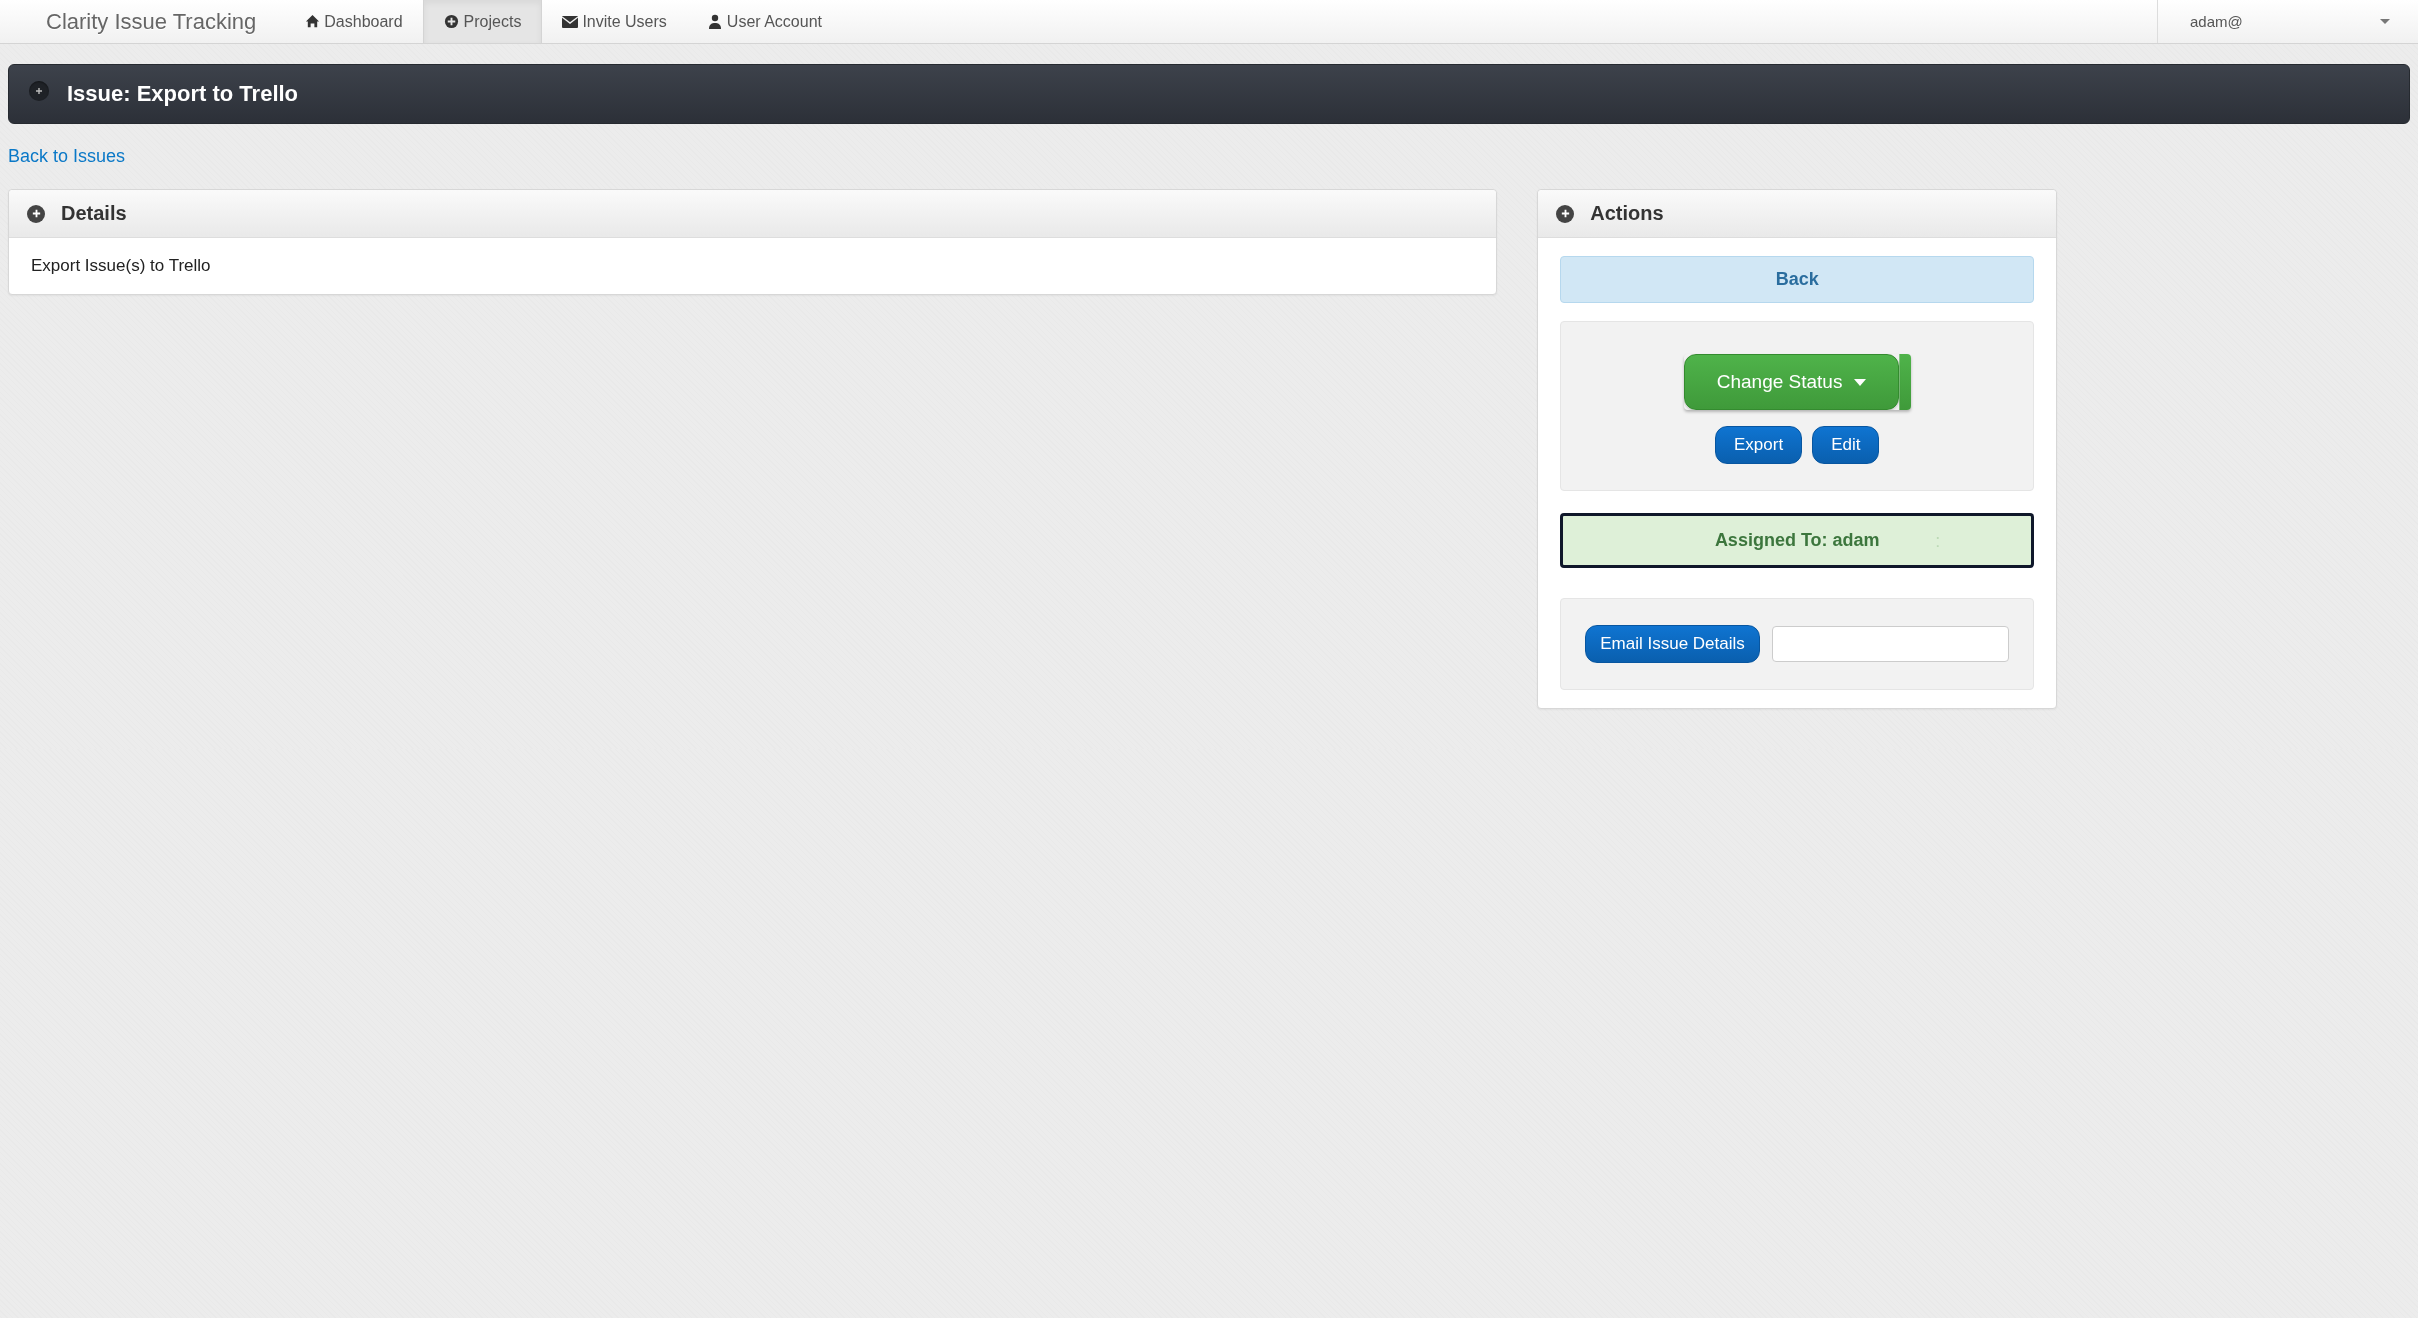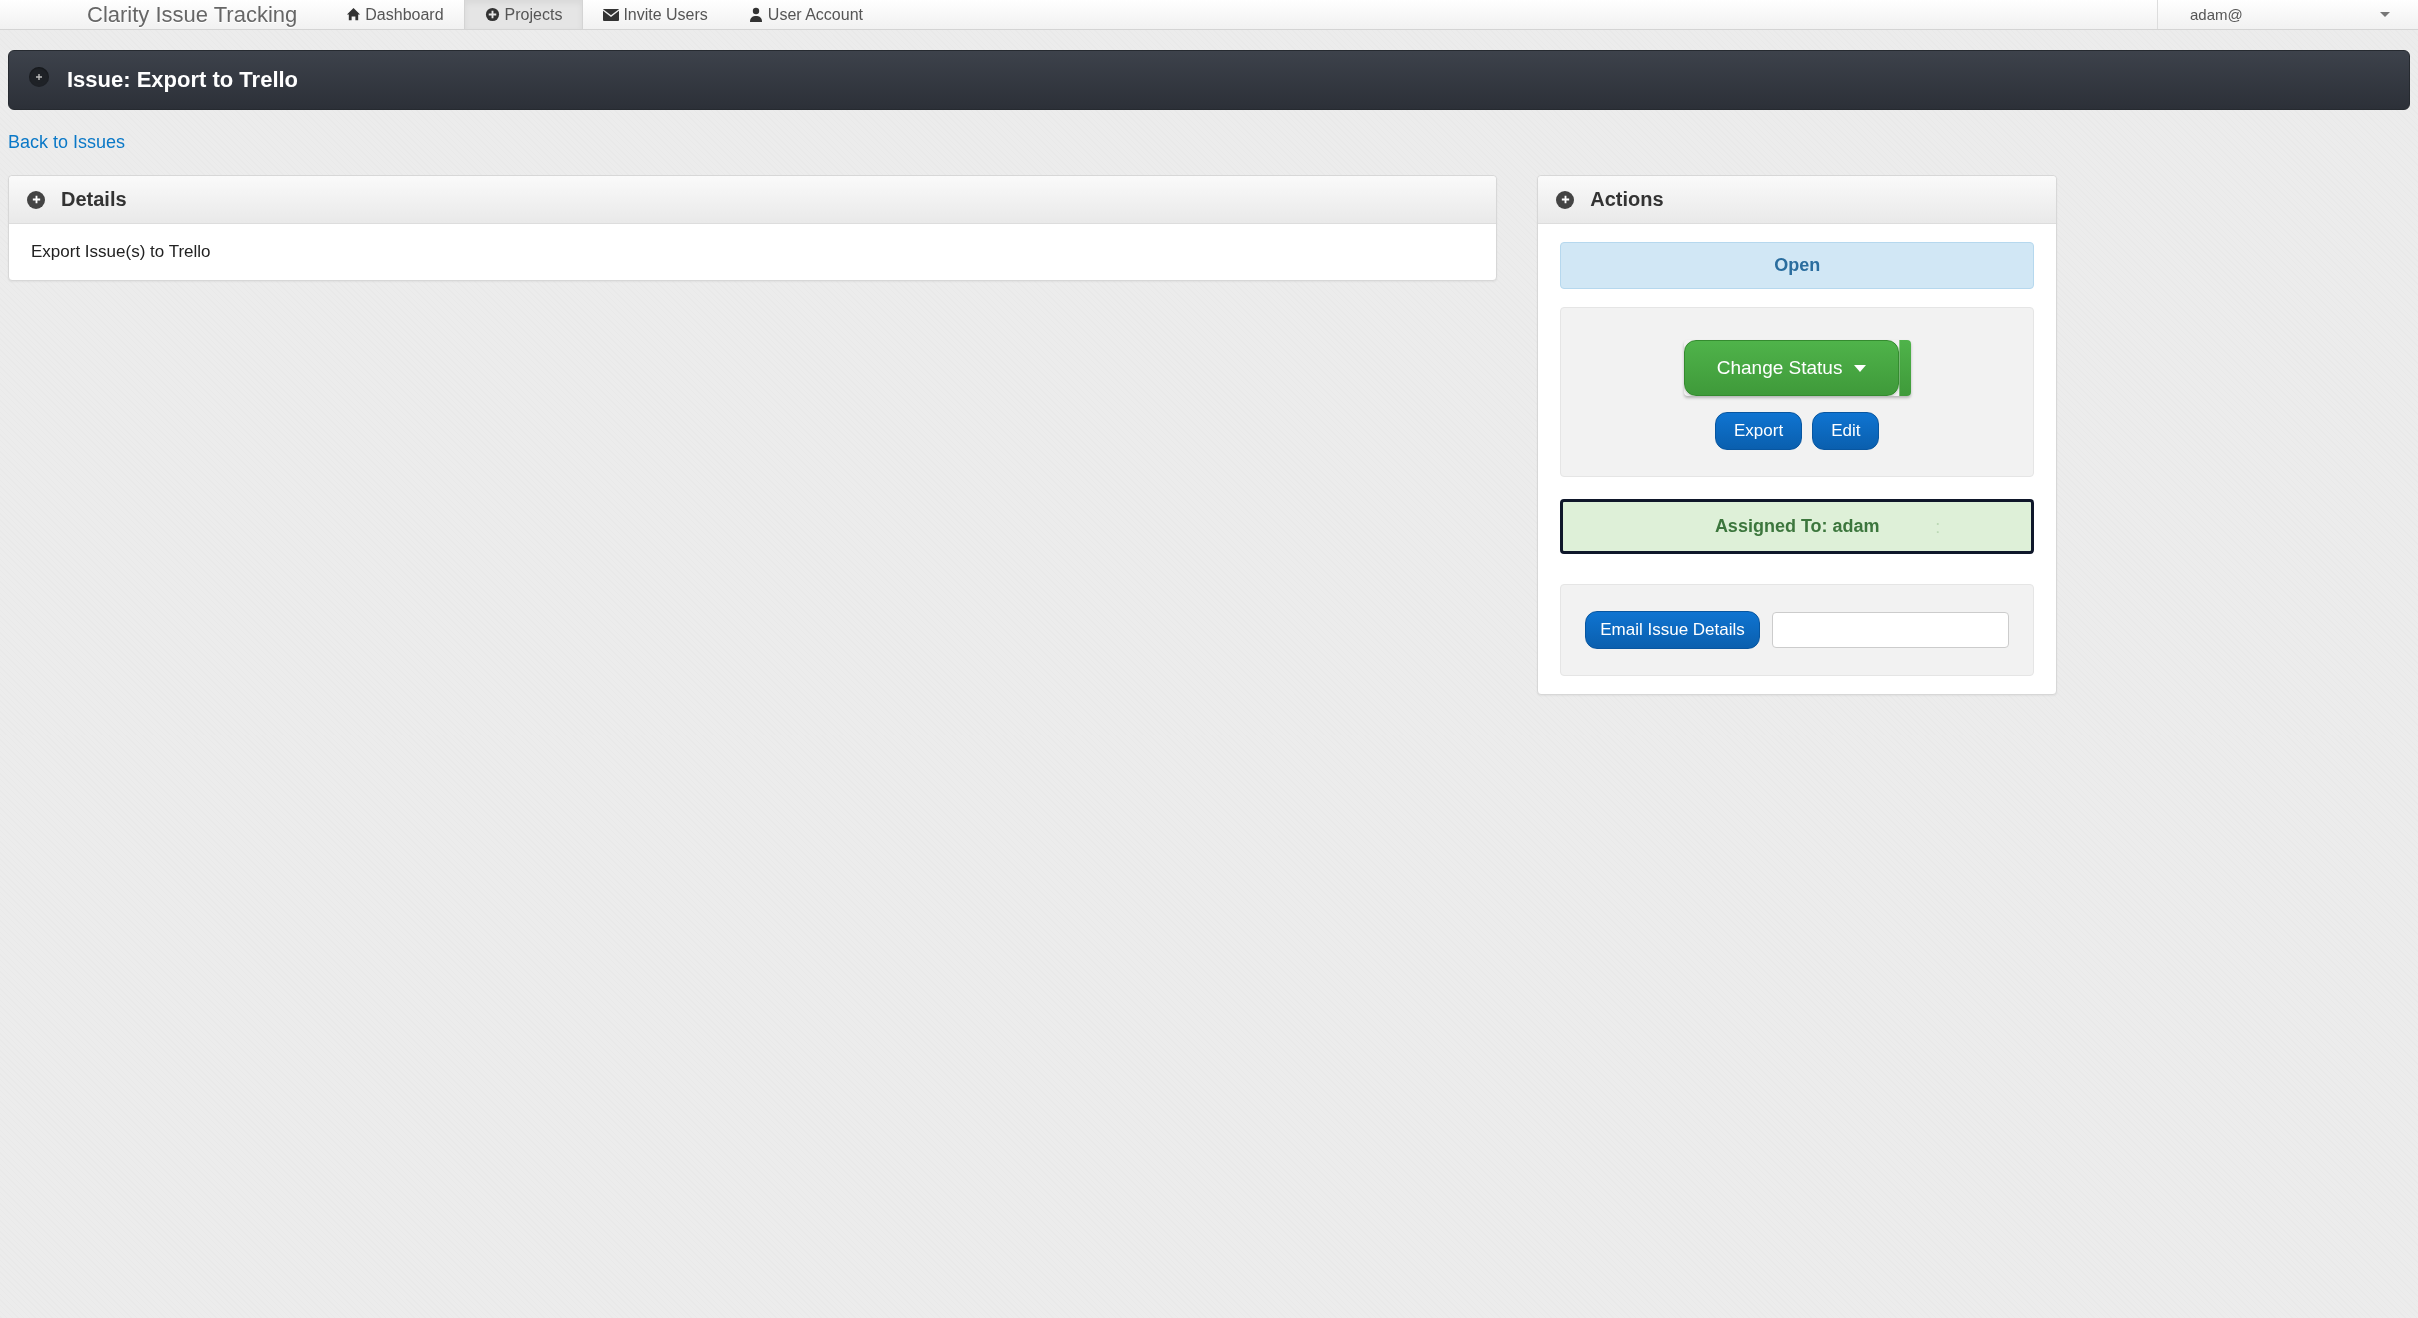--- a/index.html
+++ b/index.html
@@ -15,11 +15,10 @@
   .navbar {
     background: linear-gradient(to bottom, #ffffff, #f1f1f1);
     border-bottom: 1px solid #d4d4d4;
-    height: 30px;
+    height: 44px;
     display: flex;
     align-items: stretch;
     position: relative;
-    padding-left: 41px;
   }
   .brand {
     color: #666;

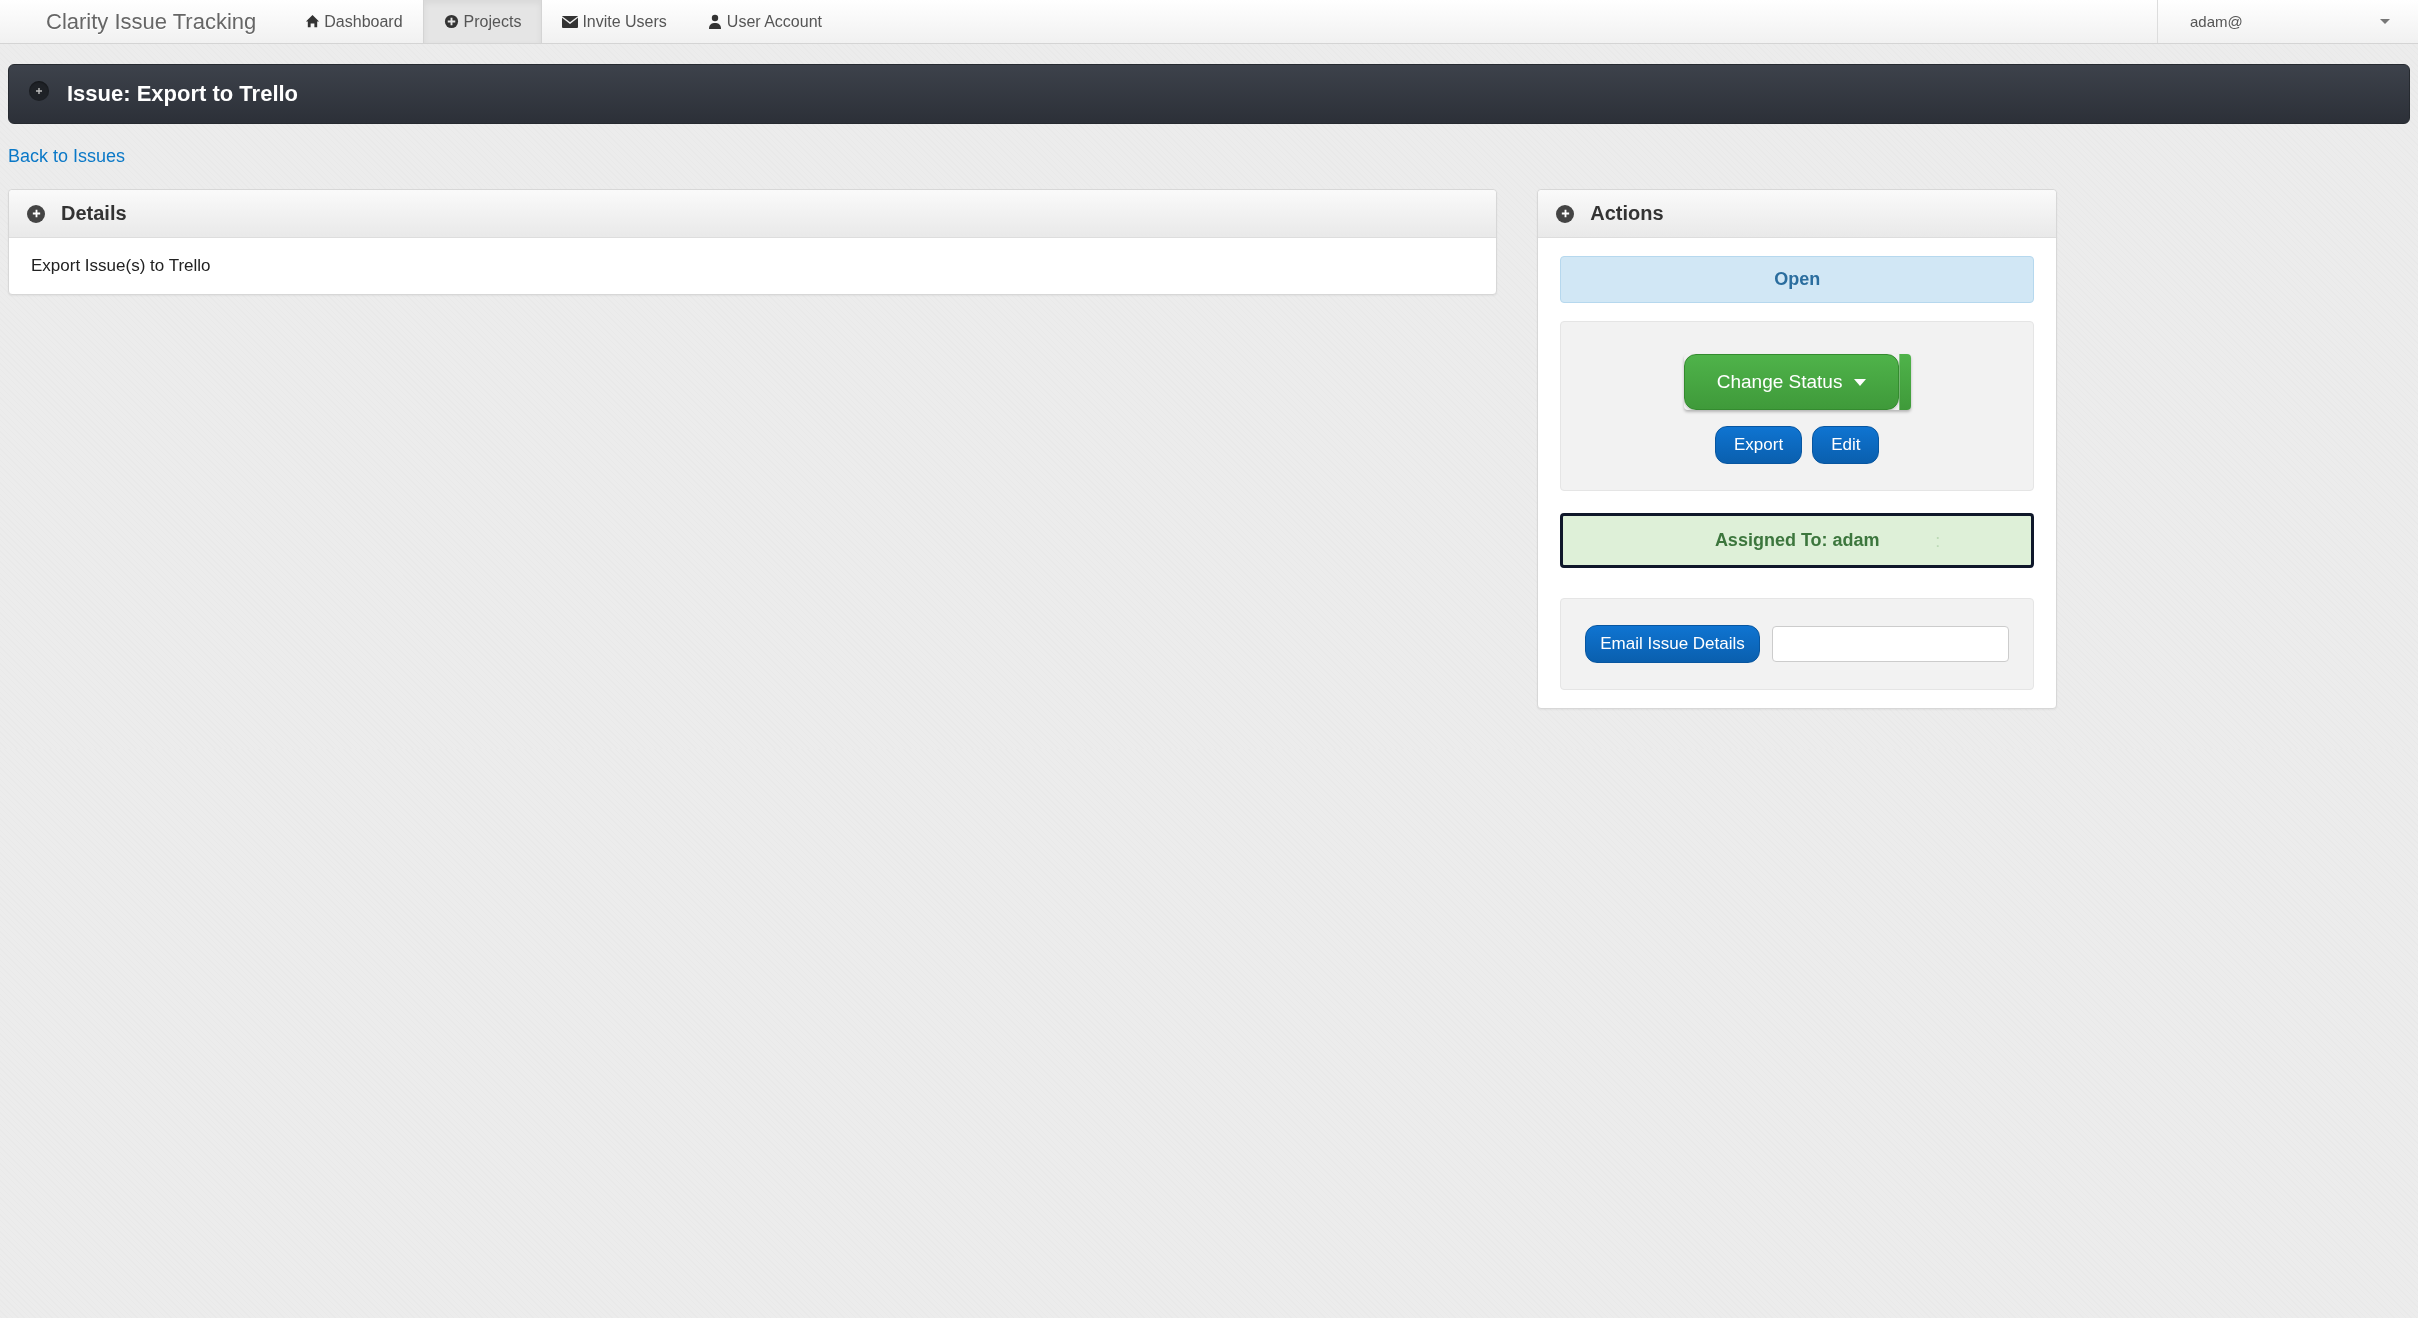--- a/index.html
+++ b/index.html
@@ -384,7 +384,7 @@
         </div>
         <div class="panel-body">
 
-          <div class="status-pill">Open</div>
+          <div class="status-pill">Back</div>
 
           <div class="action-box">
             <span class="btn-green-wrap">

